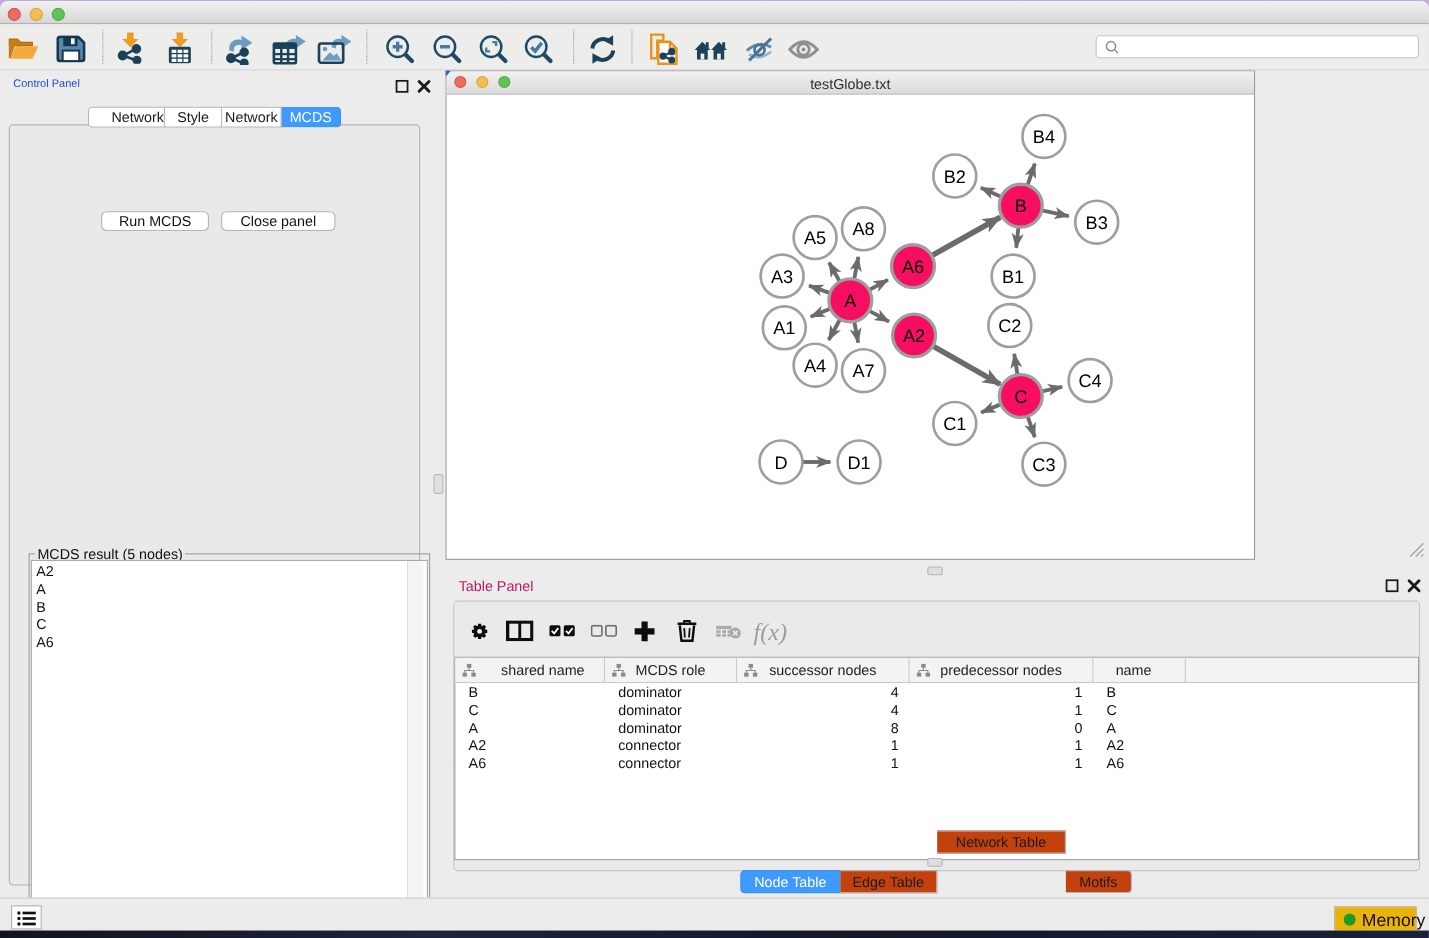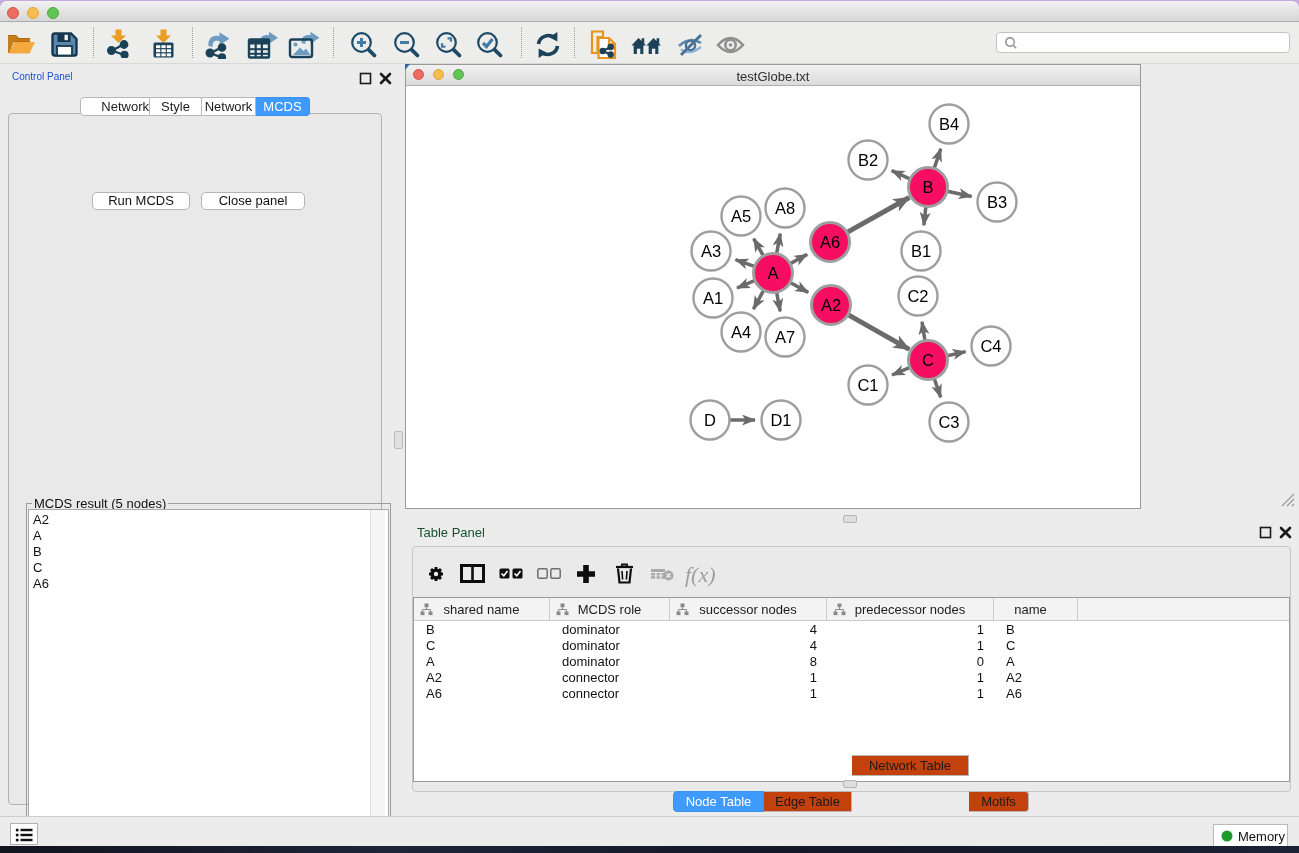--- a/index.html
+++ b/index.html
@@ -35,7 +35,7 @@
 #nettitle { position:absolute; left:0; top:0; width:100%; height:21px; background:linear-gradient(#f2f1f1,#dcdbdb); border-bottom:1px solid #b0b0b0; }
 #netname { position:absolute; width:100%; top:4px; text-align:center; font-size:13px; color:#2e2e2e; }
 
-#tp-title { position:absolute; left:417px; top:464px; font-size:13px; color:#14532d; }
+#tp-title { position:absolute; left:417px; top:464px; font-size:13px; color:#be185d; }
 #tbl { position:absolute; left:413px; top:536px; width:877px; height:185px; background:#fff; border:1px solid #9b9b9b; }
 #tblhead { position:absolute; left:0; top:0; width:875px; height:23px; background:#f4f3f3; border-bottom:1px solid #cbcbcb; }
 .th { position:absolute; top:0; height:23px; border-right:1px solid #cbcbcb; font-size:13px; color:#1c1c1c; }

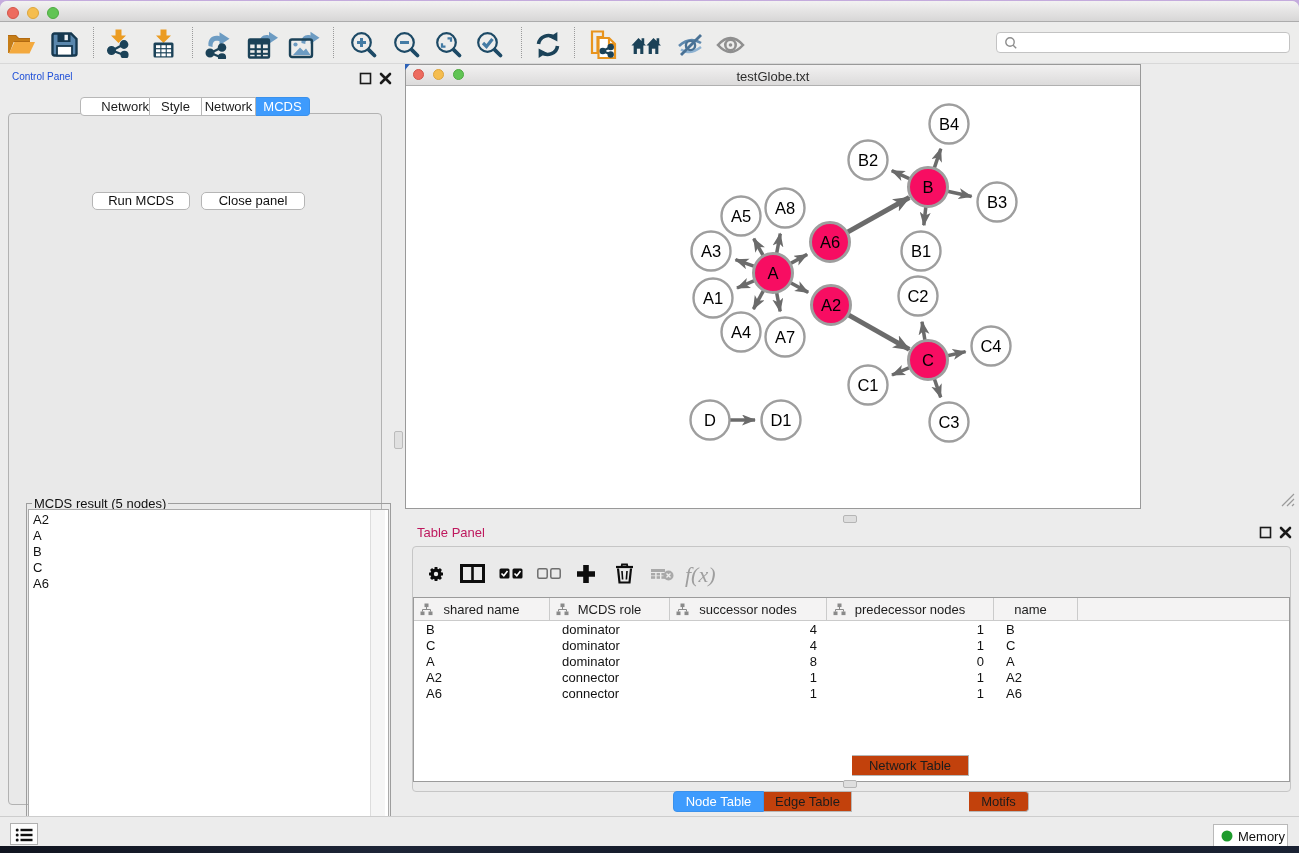--- a/index.html
+++ b/index.html
@@ -368,7 +368,7 @@
     <div class="abs" style="left:685px;top:501px;font-family:'Liberation Serif',serif;font-style:italic;font-size:22px;color:#9e9e9e;">f(x)</div>
     <div id="tbl">
       <div id="tblhead">
-        <div class="th" style="left:0;width:136px;">
+        <div class="th" style="left:0;width:136px;padding-left:12px;">
             <span>shared name</span>
           </div>
         <div class="th" style="left:136px;width:120px;">

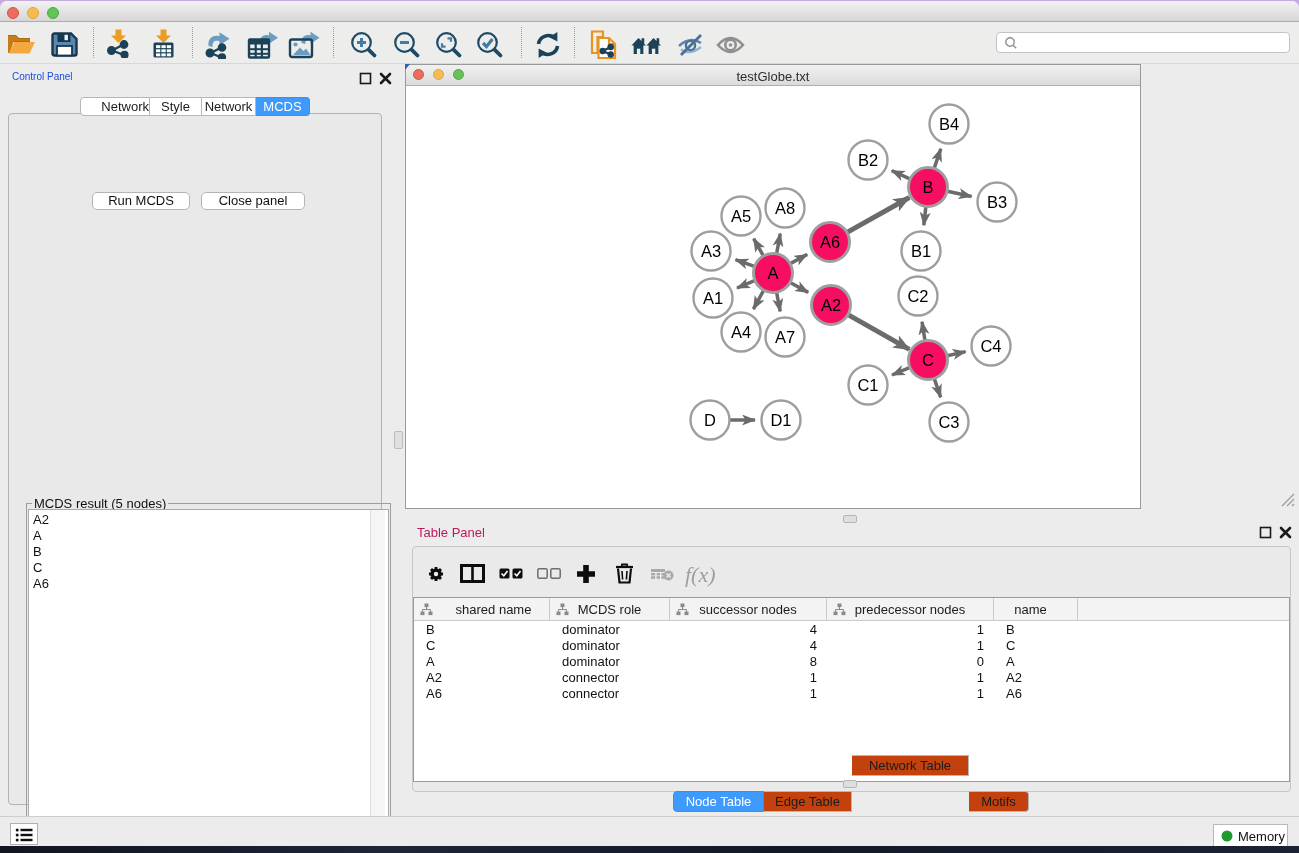--- a/index.html
+++ b/index.html
@@ -46,7 +46,7 @@
 .num { text-align:right; }
 .btab { height:21px; background:#c2410c; border:1px solid #b7b7b7; border-left:none; font-size:13px; color:#1c1c1c; text-align:center; line-height:19px; position:absolute; }
 #statusbar { position:absolute; left:0; top:815px; width:1299px; height:29px; background:#ececec; border-top:1px solid #cdcdcd; }
-#membtn { position:absolute; right:11px; top:7px; width:75px; height:23px; background:#ffffff; border:1px solid #b9b9b9; font-size:13px; color:#111; }
+#membtn { position:absolute; right:11px; top:7px; width:75px; height:23px; background:#eab308; border:1px solid #b9b9b9; font-size:16px; color:#111; }
 #listbtn { position:absolute; left:10px; top:6px; width:28px; height:22px; background:#fdfdfd; border:1px solid #b0b0b0; }
 #deskbottom { position:absolute; left:0; top:846px; width:1299px; height:7px; background:linear-gradient(90deg,#10141f,#1d2537 30%,#121826 60%,#1a2233); }
 </style>

